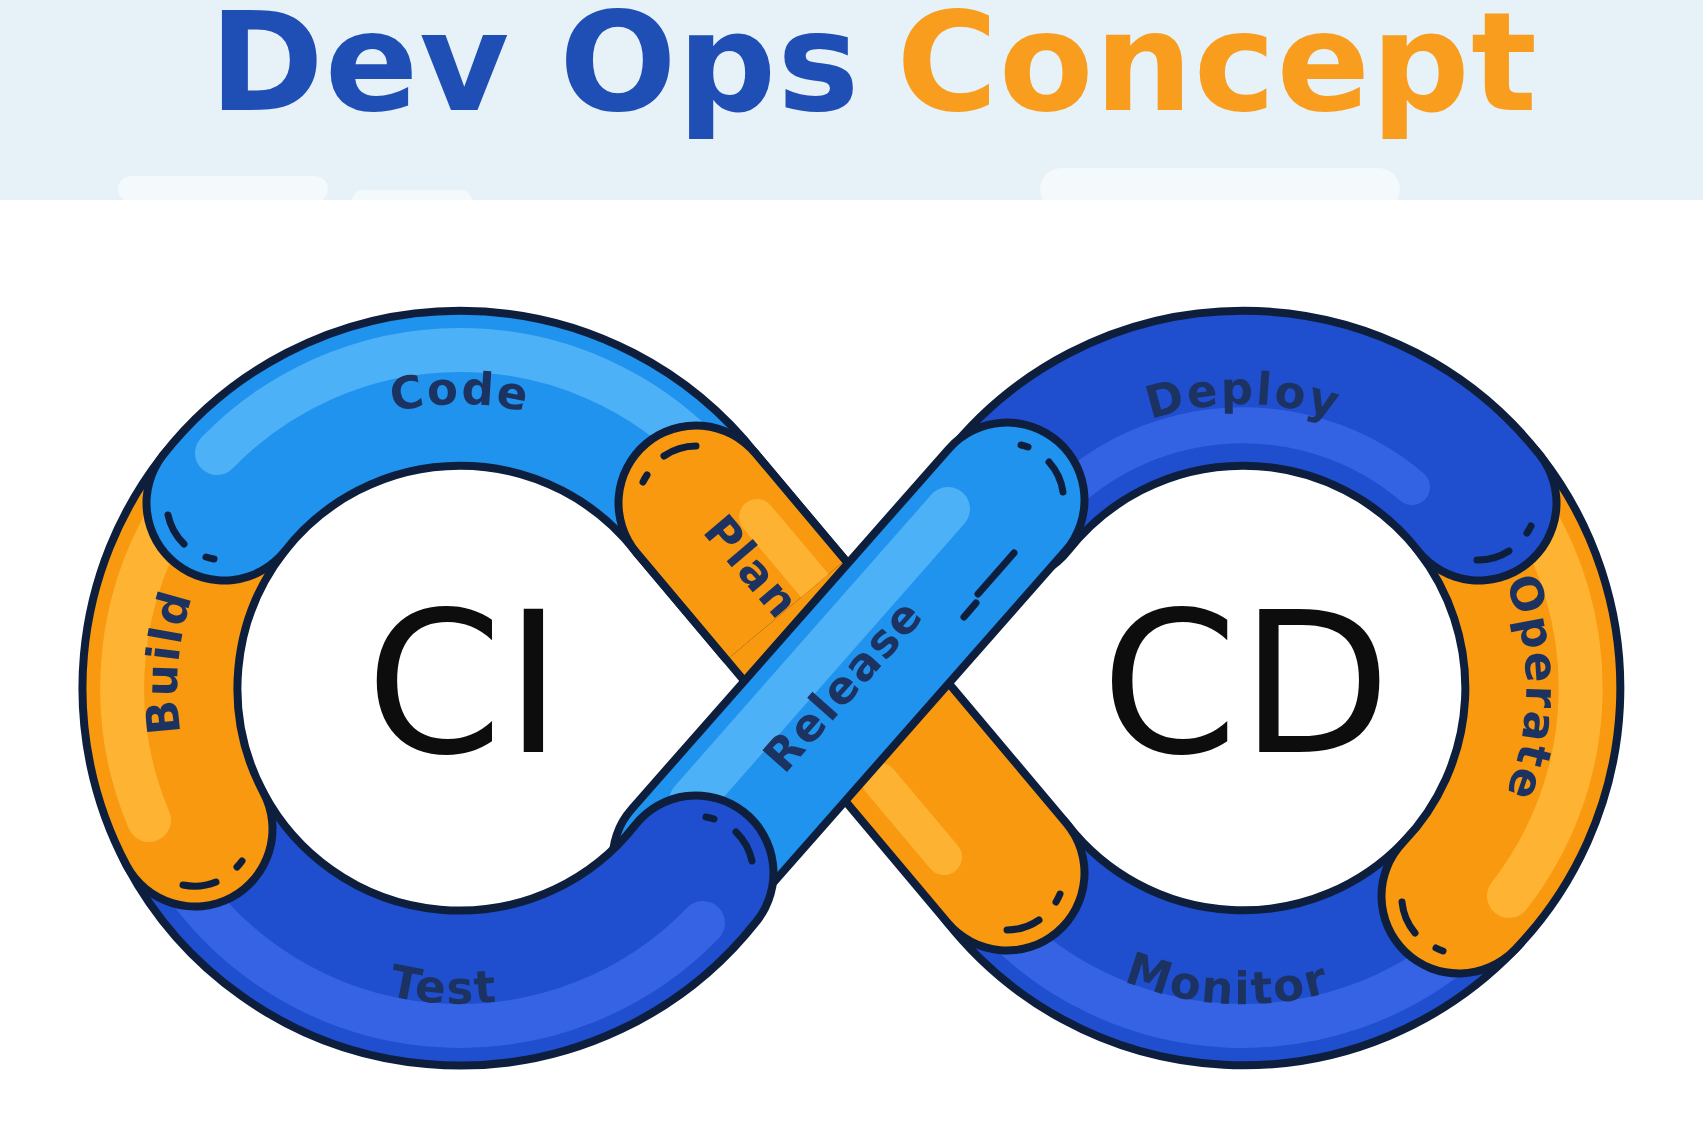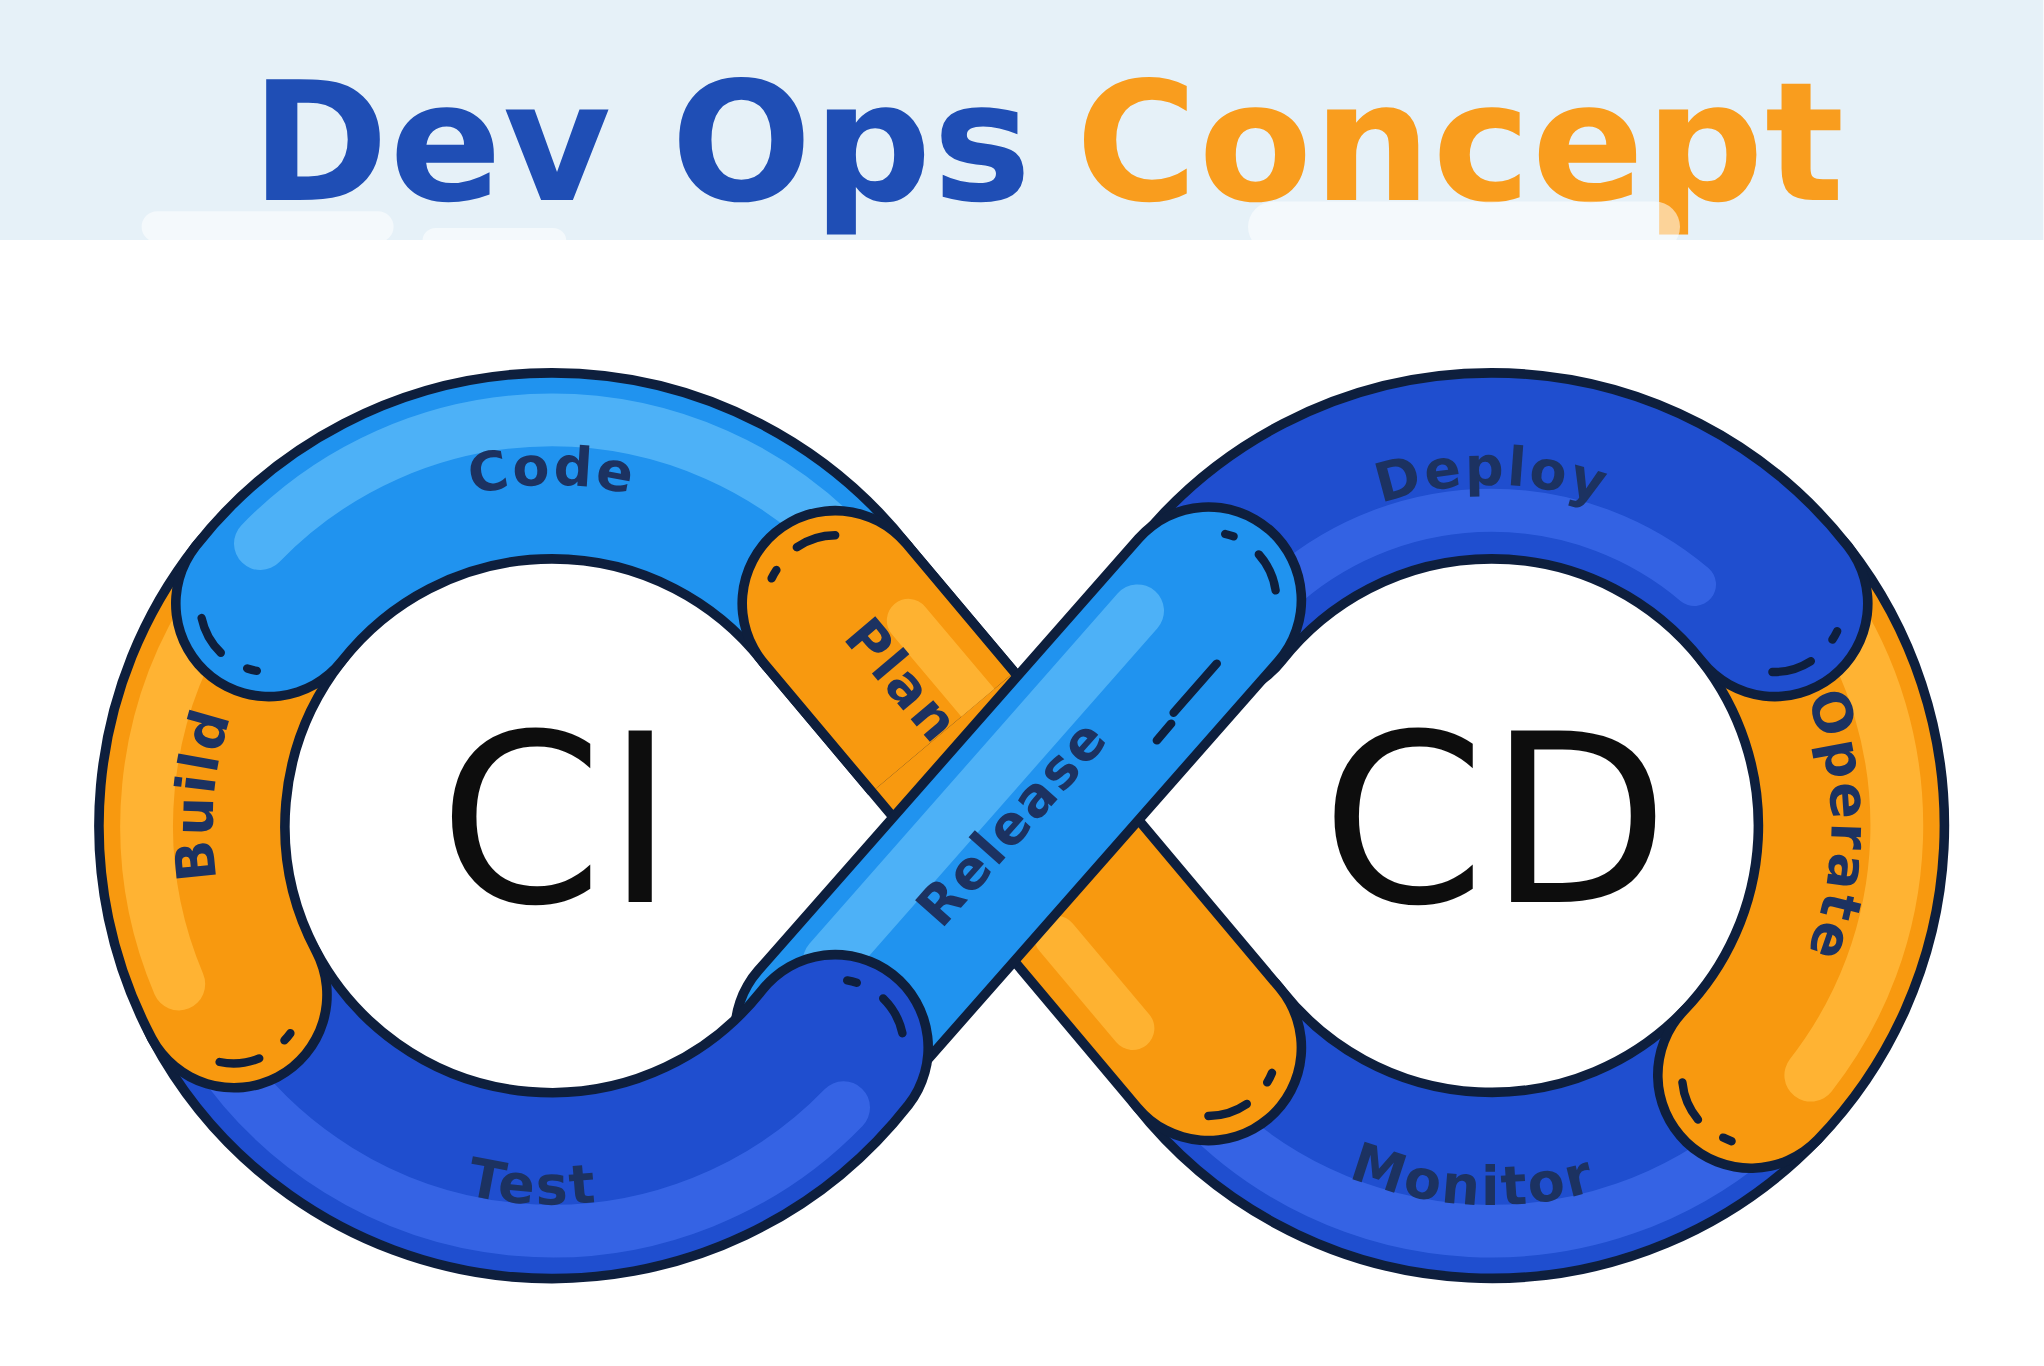--- a/index.html
+++ b/index.html
@@ -9,7 +9,7 @@
   }
   .header{
     position:absolute;top:0;left:0;width:1703px;height:200px;
-    background:#e6f1f8;display:flex;align-items:flex-end;justify-content:center;
+    background:#e6f1f8;display:flex;align-items:center;justify-content:center;
     padding-bottom:0;box-sizing:border-box;padding-left:44px;
   }
   .title{

